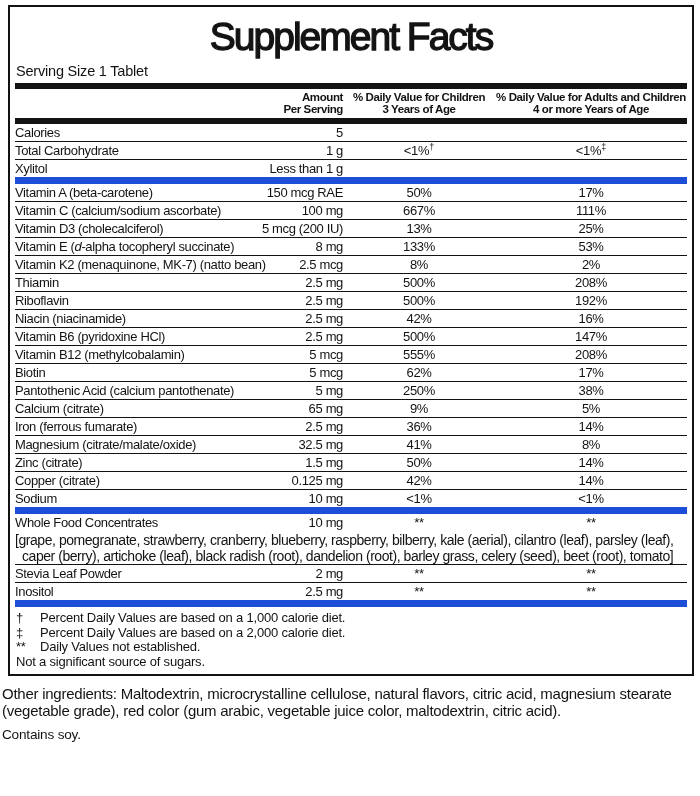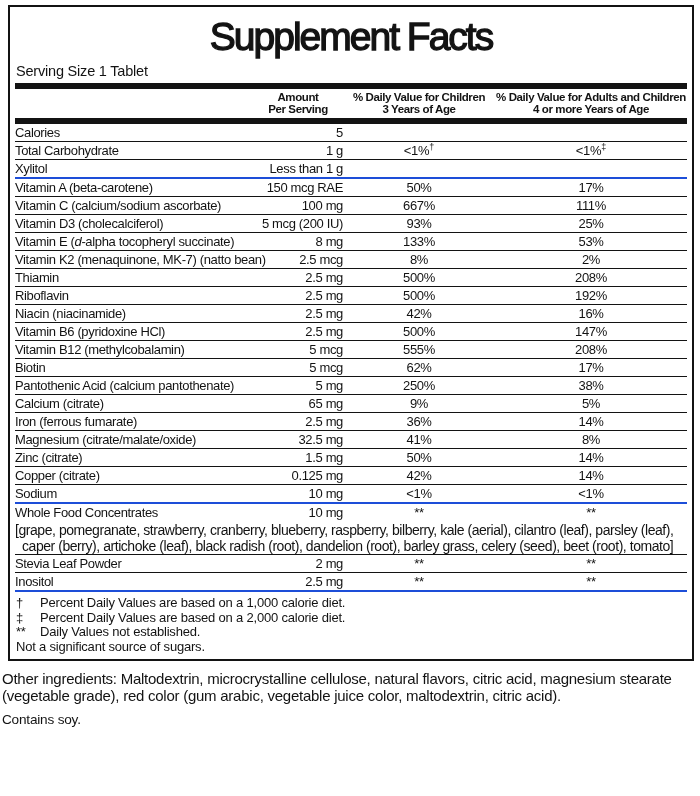--- a/index.html
+++ b/index.html
@@ -33,7 +33,7 @@
     font-size: 11.5px; line-height: 12px; font-weight: bold;
     letter-spacing: -0.4px; padding: 2px 0 3px; vertical-align: bottom;
   }
-  th.t-amt { text-align: center; }
+  th.t-amt { text-align: right; }
   th.t-child, th.t-adult { text-align: center; white-space: nowrap; overflow: visible; }
 
   tbody td {

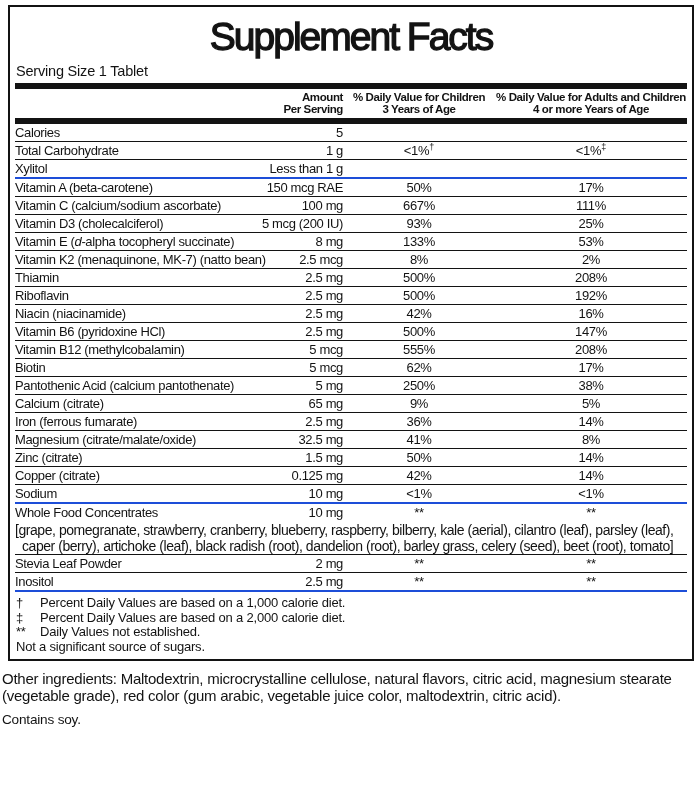--- a/index.html
+++ b/index.html
@@ -41,7 +41,7 @@
     font-size: 13px; line-height: 16px; letter-spacing: -0.35px;
     padding: 1px 0 0; vertical-align: bottom; white-space: nowrap;
   }
-  tr.thick td  { border-bottom: 2px solid #1d4ed8; }
+  tr.thick td  { border-bottom: 7px solid #1d4ed8; }
   tr.noline td { border-bottom: none; }
   td.name { text-align: left; overflow: visible; }
   td.amt,  .amt { text-align: right; }

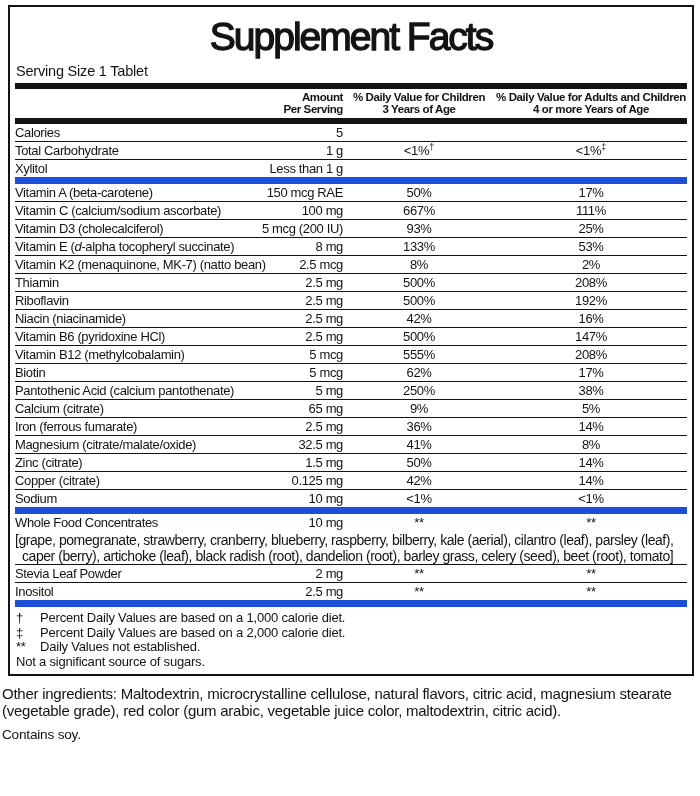--- a/index.html
+++ b/index.html
@@ -133,7 +133,7 @@
           <tr>
             <td class="name">Vitamin D3 (cholecalciferol)</td>
             <td class="amt">5 mcg (200 IU)</td>
-            <td class="pct">93%</td>
+            <td class="pct">13%</td>
             <td class="pct">25%</td>
           </tr>
           <tr>

